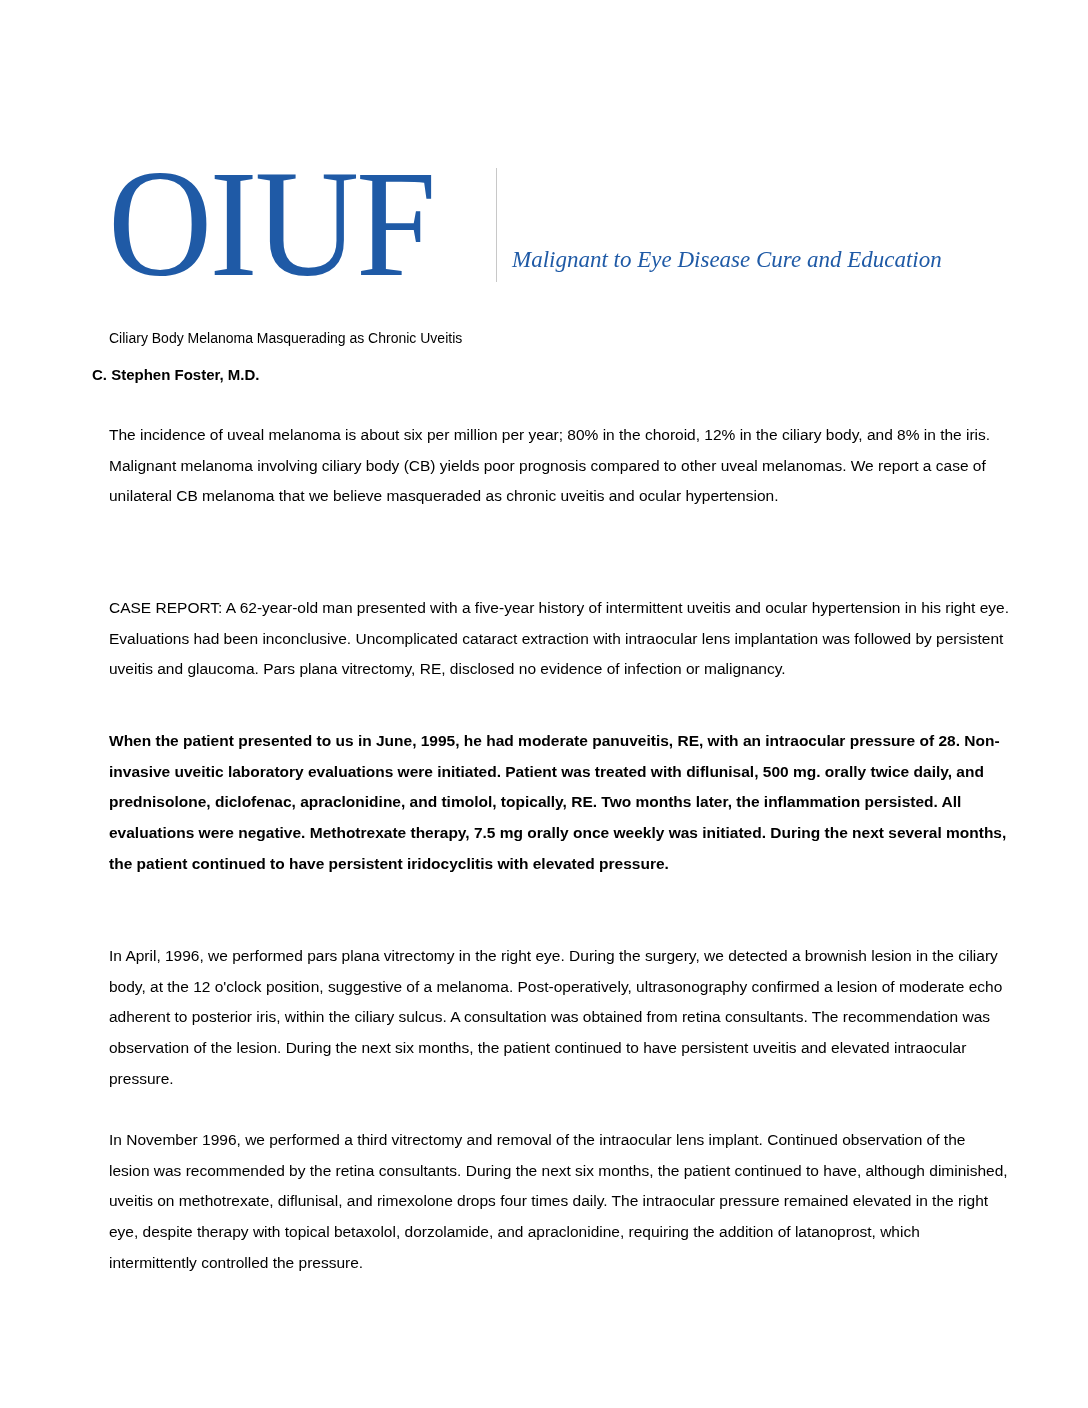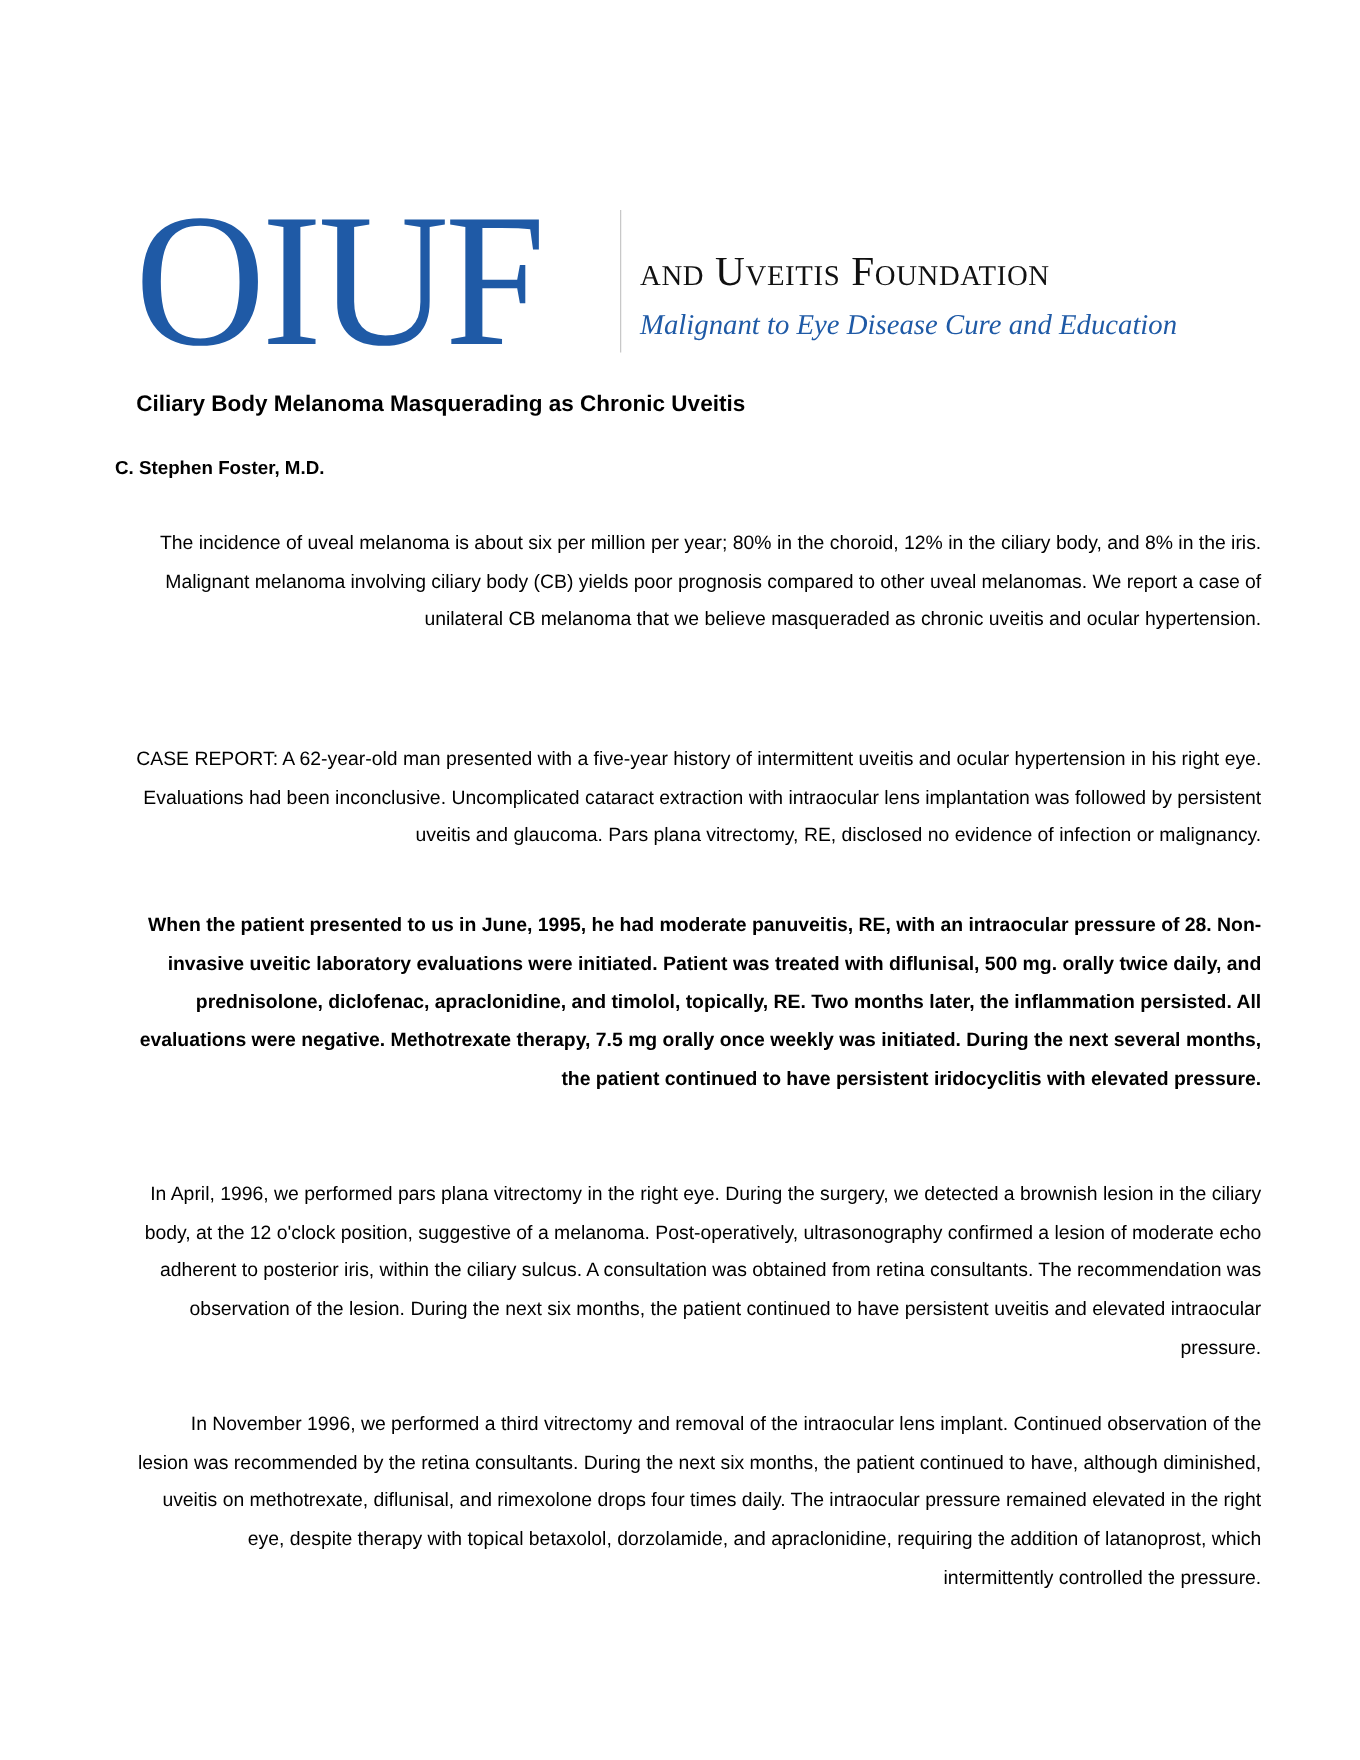--- a/index.html
+++ b/index.html
@@ -106,7 +106,6 @@
 <div class="logo">
   <div class="logo-mark">OIUF</div>
   <div class="logo-divider"></div>
-  <div class="logo-line2">and Uveitis Foundation</div>
   <div class="logo-tagline">Malignant to Eye Disease Cure and Education</div>
 </div>
 

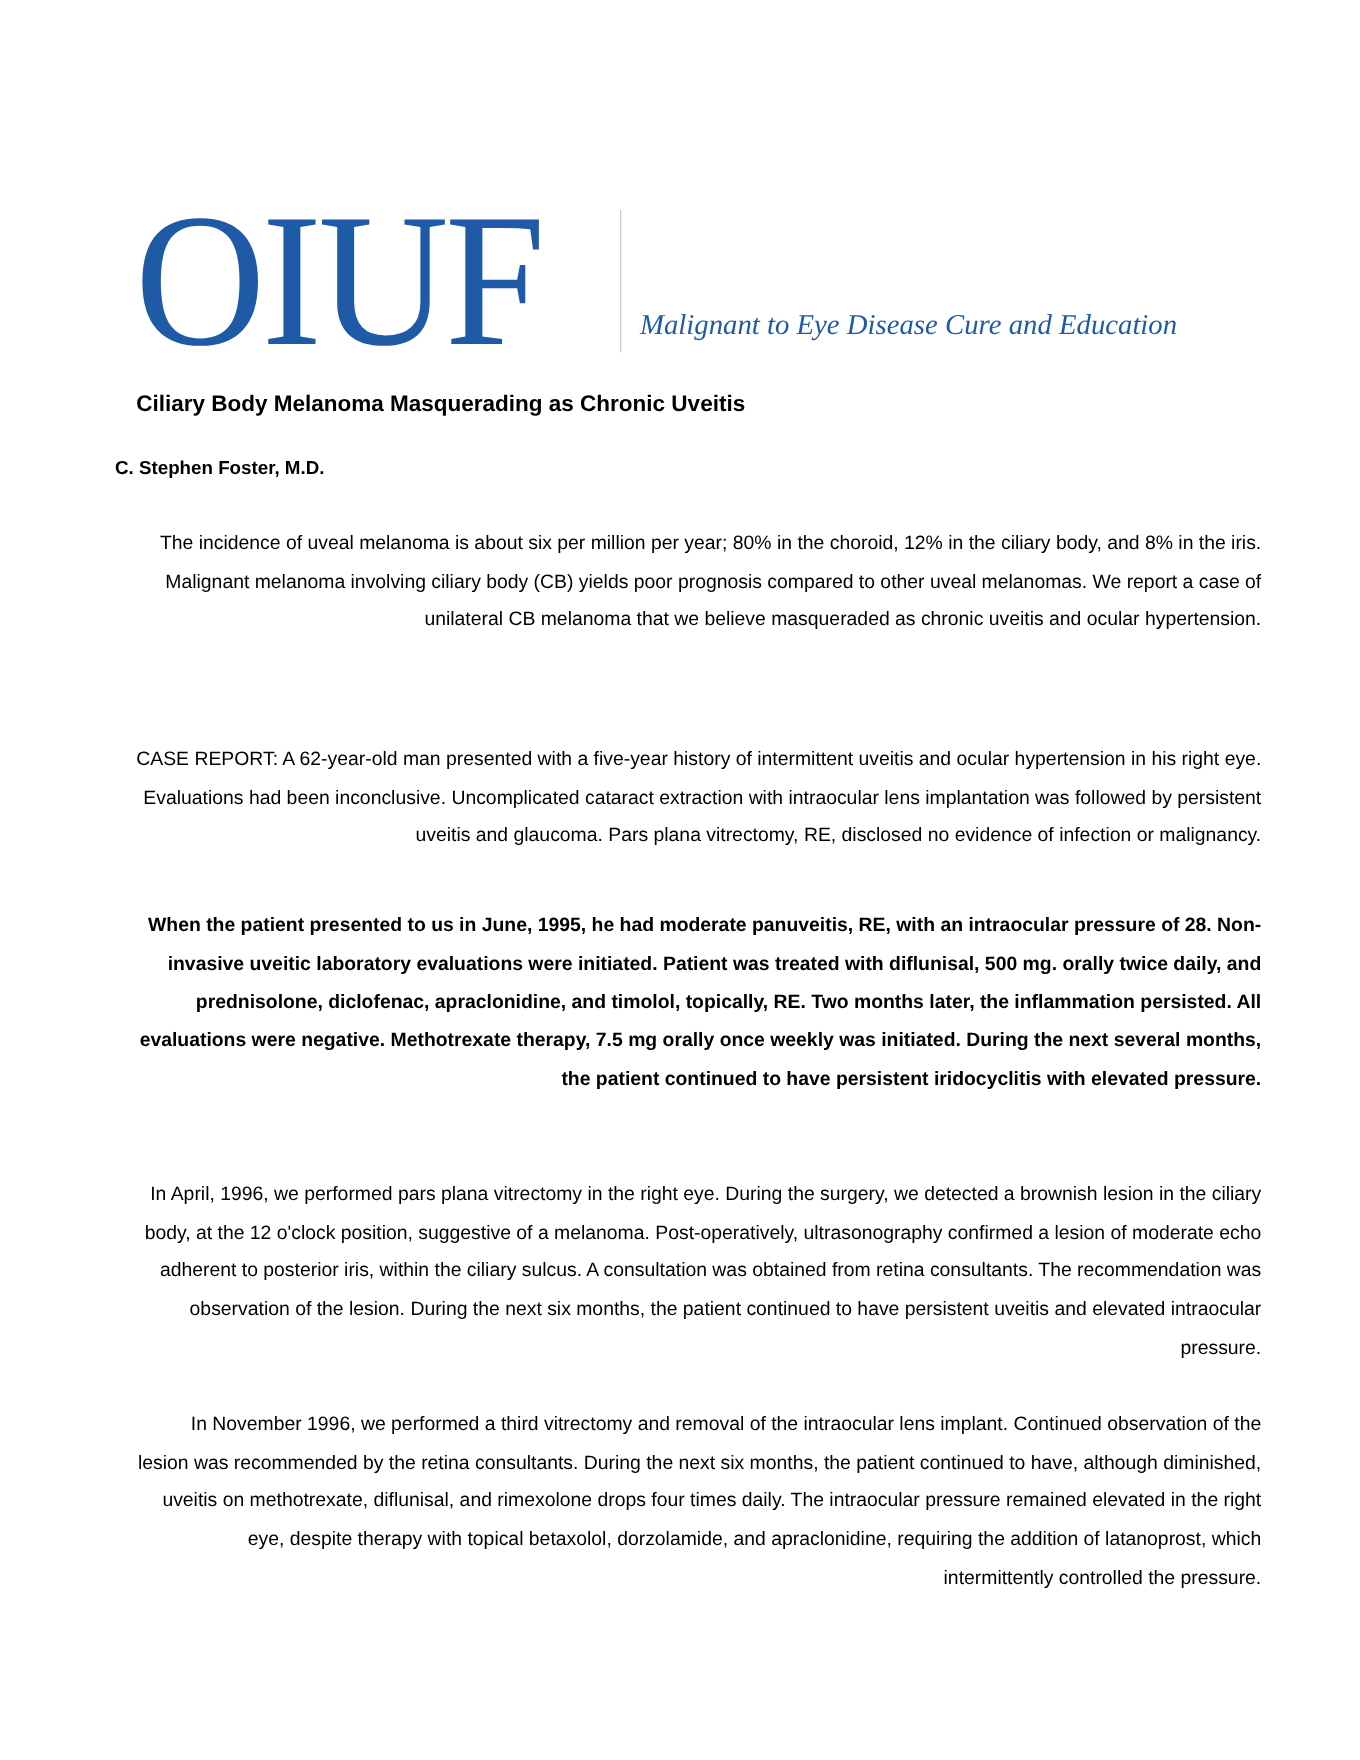--- a/index.html
+++ b/index.html
@@ -70,9 +70,9 @@
     .title {
       position: absolute;
       left: 109px;
-      top: 311px;
-      font-size: 18px;
-      font-weight: bold;
+      top: 326px;
+      font-size: 14px;
+      font-weight: normal;
       line-height: 24px;
       white-space: nowrap;
     }

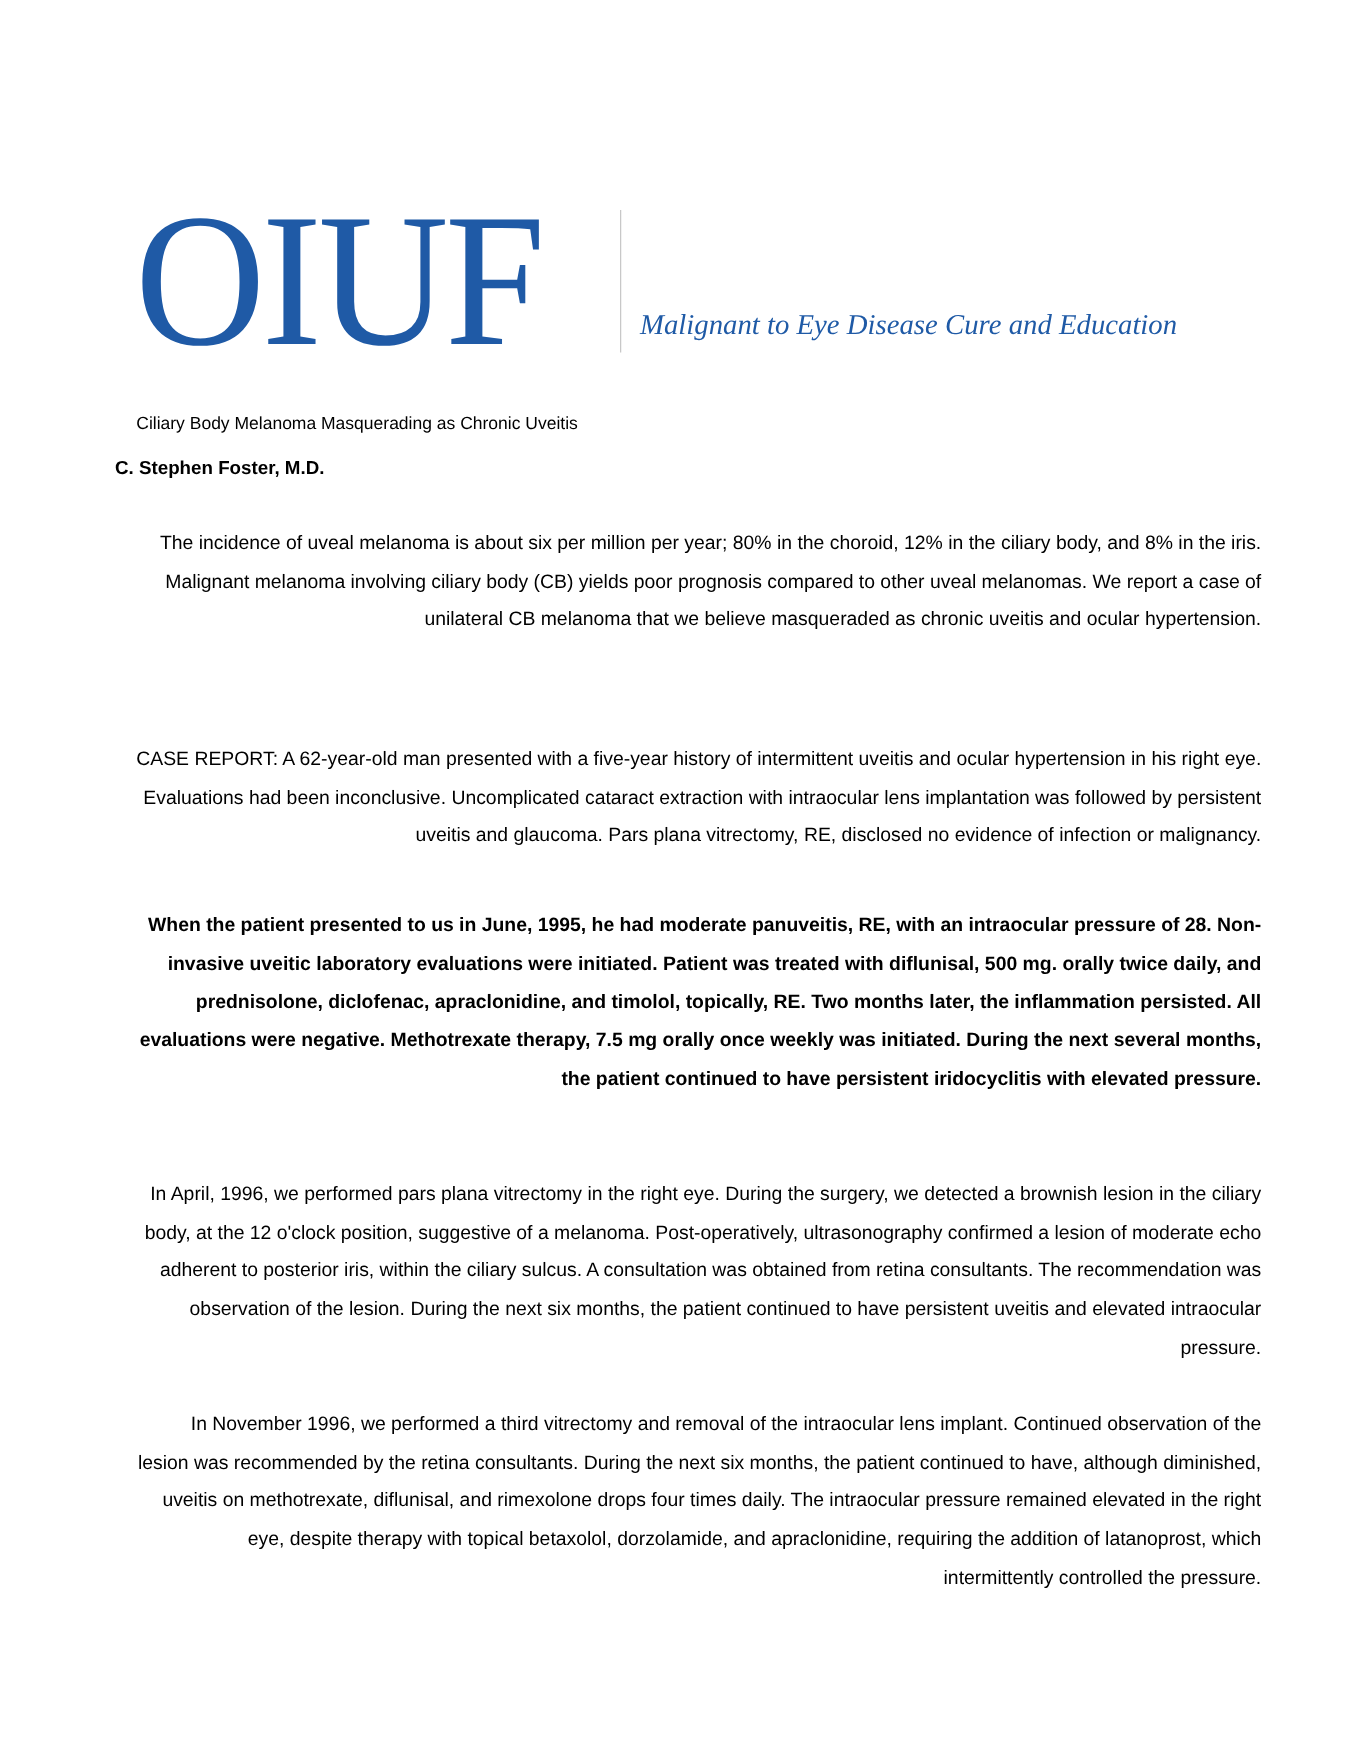--- a/index.html
+++ b/index.html
@@ -91,7 +91,6 @@
       width: 900px;
       font-size: 15.5px;
       line-height: 30.7px;
-      text-align: right;
     }
     .p1 { top: 420px; }
     .p2 { top: 573px; margin-top: 20px; }

